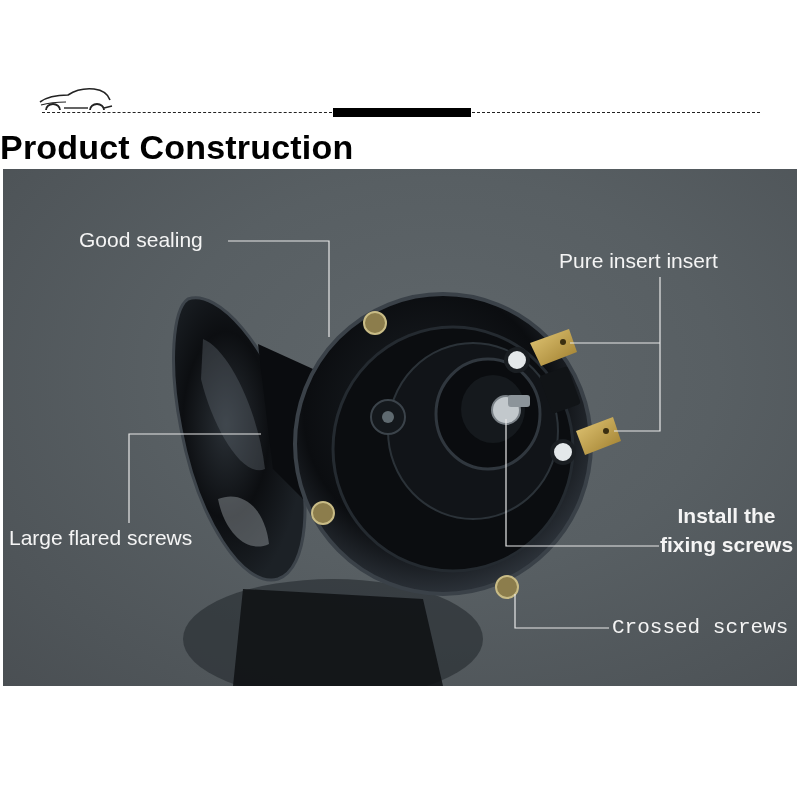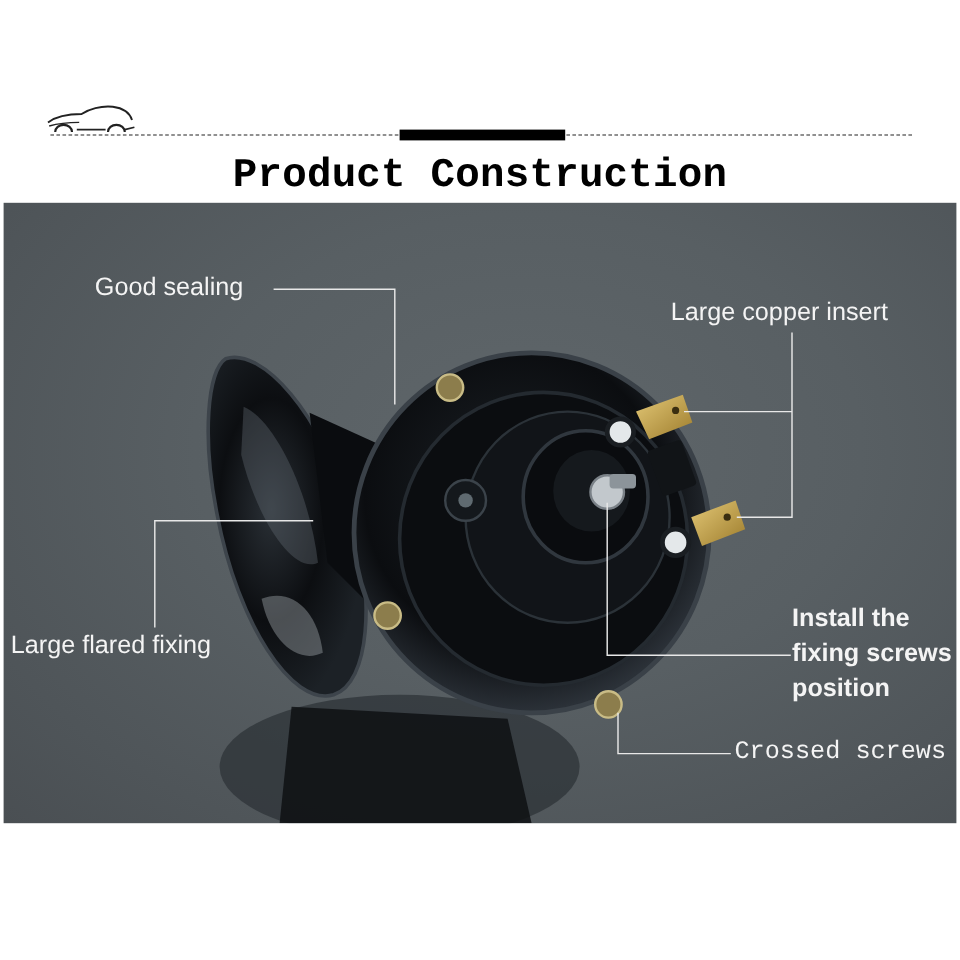--- a/index.html
+++ b/index.html
@@ -10,7 +10,7 @@
   .dash.l{left:42px;width:290px;}
   .dash.r{left:472px;width:288px;}
   .bar{position:absolute;left:333px;top:108px;width:138px;height:9px;background:#000;}
-  .title{position:absolute;left:0;width:800px;top:128px;text-align:center;font-weight:bold;font-size:34px;color:#000;letter-spacing:0.2px;font-family:Liberation Mono, monospace;}
+  .title{position:absolute;left:0;width:800px;top:128px;text-align:left;font-weight:bold;font-size:34px;color:#000;letter-spacing:0.2px;}
   .panel{position:absolute;left:3px;top:169px;width:794px;height:517px;overflow:hidden;
     background:radial-gradient(ellipse at 55% 40%,#5f666a 0%,#585f63 45%,#4f5559 80%,#4a4f53 100%);}
   .photo{position:absolute;left:0;top:0;width:794px;height:517px;}

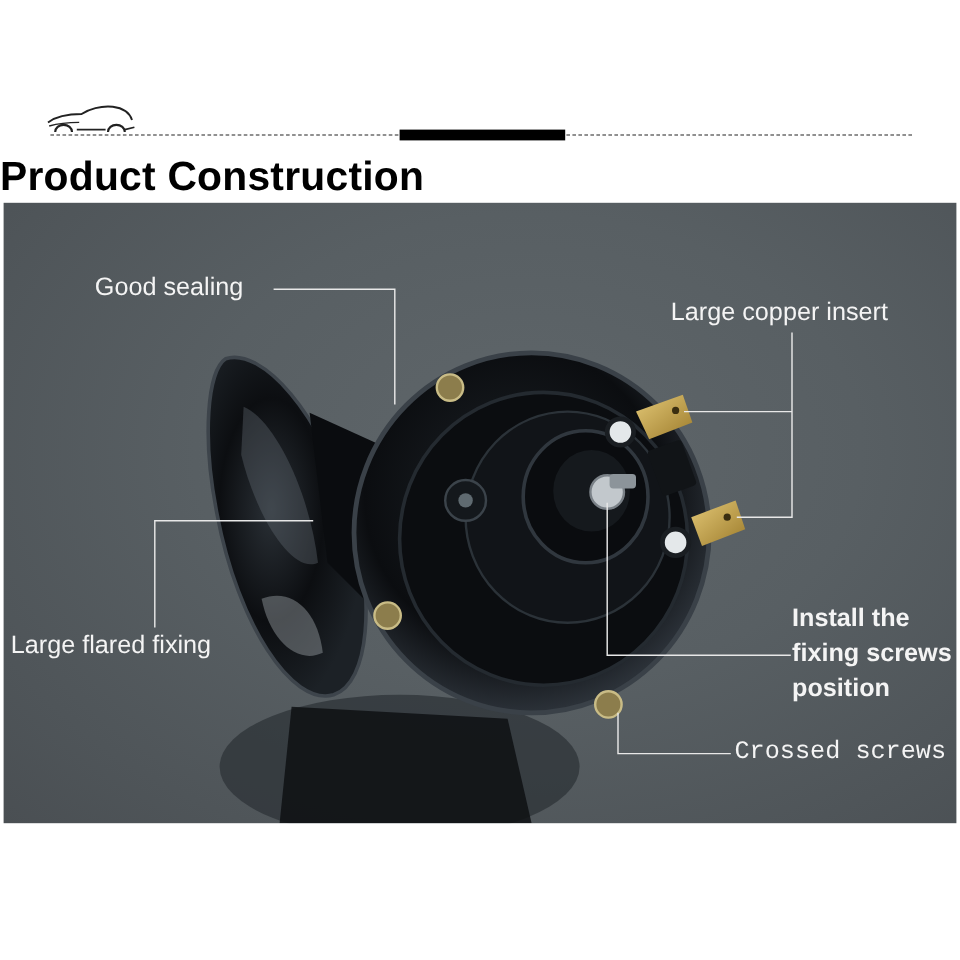--- a/index.html
+++ b/index.html
@@ -12,7 +12,7 @@
   .bar{position:absolute;left:333px;top:108px;width:138px;height:9px;background:#000;}
   .title{position:absolute;left:0;width:800px;top:128px;text-align:left;font-weight:bold;font-size:34px;color:#000;letter-spacing:0.2px;}
   .panel{position:absolute;left:3px;top:169px;width:794px;height:517px;overflow:hidden;
-    background:radial-gradient(ellipse at 55% 40%,#5f666a 0%,#585f63 45%,#4f5559 80%,#4a4f53 100%);}
+    background:radial-gradient(ellipse at 55% 40%,#5f666a 0%,#585f63 45%,#4f5559 80%,#4a4f53 100%);text-align:center;}
   .photo{position:absolute;left:0;top:0;width:794px;height:517px;}
   .label{position:absolute;color:#f4f4f4;font-size:21px;line-height:29px;white-space:nowrap;}
   .lines{position:absolute;left:0;top:0;width:794px;height:517px;}

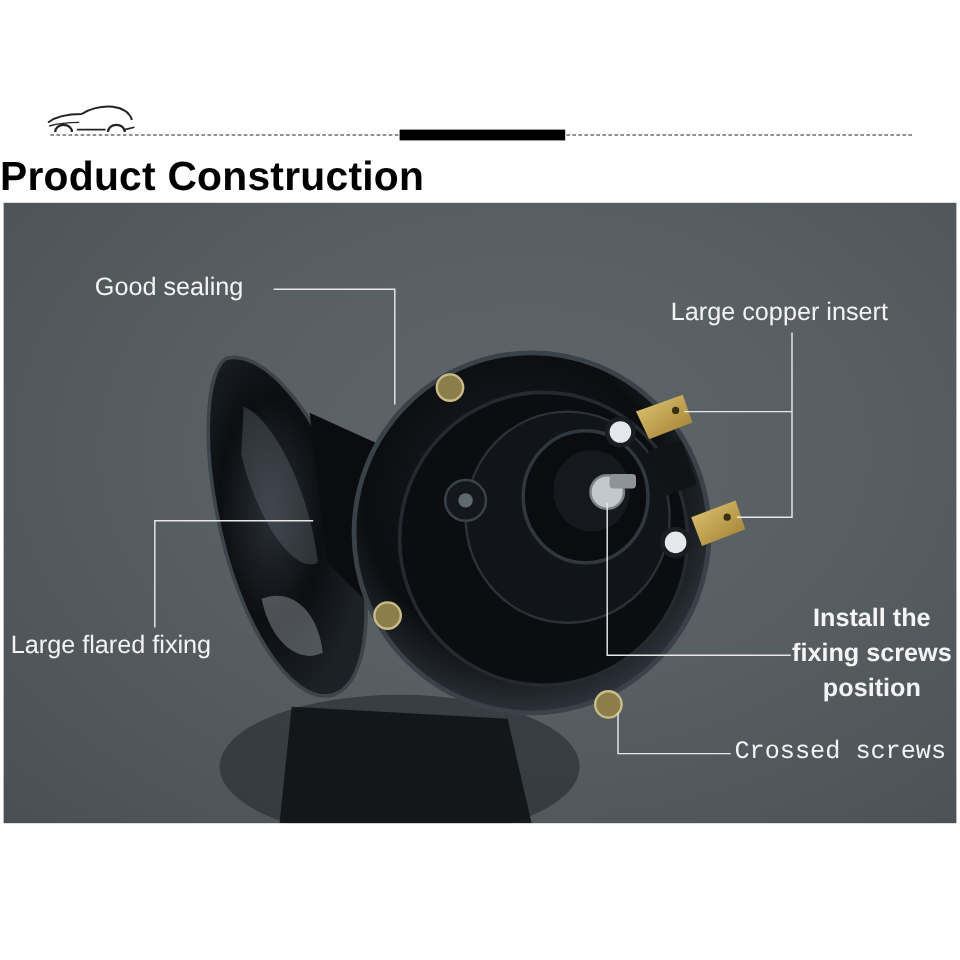--- a/index.html
+++ b/index.html
@@ -97,7 +97,7 @@
   </svg>
 
   <div class="label" style="left:76px;top:56px;">Good sealing</div>
-  <div class="label" style="left:556px;top:77px;">Large copper insert</div>
+  <div class="label" style="left:556px;top:77px;">Pure insert insert</div>
   <div class="label" style="left:6px;top:354px;">Large flared fixing</div>
   <div class="label" style="left:657px;top:332px;font-weight:bold;">
     <div>Install the</div>

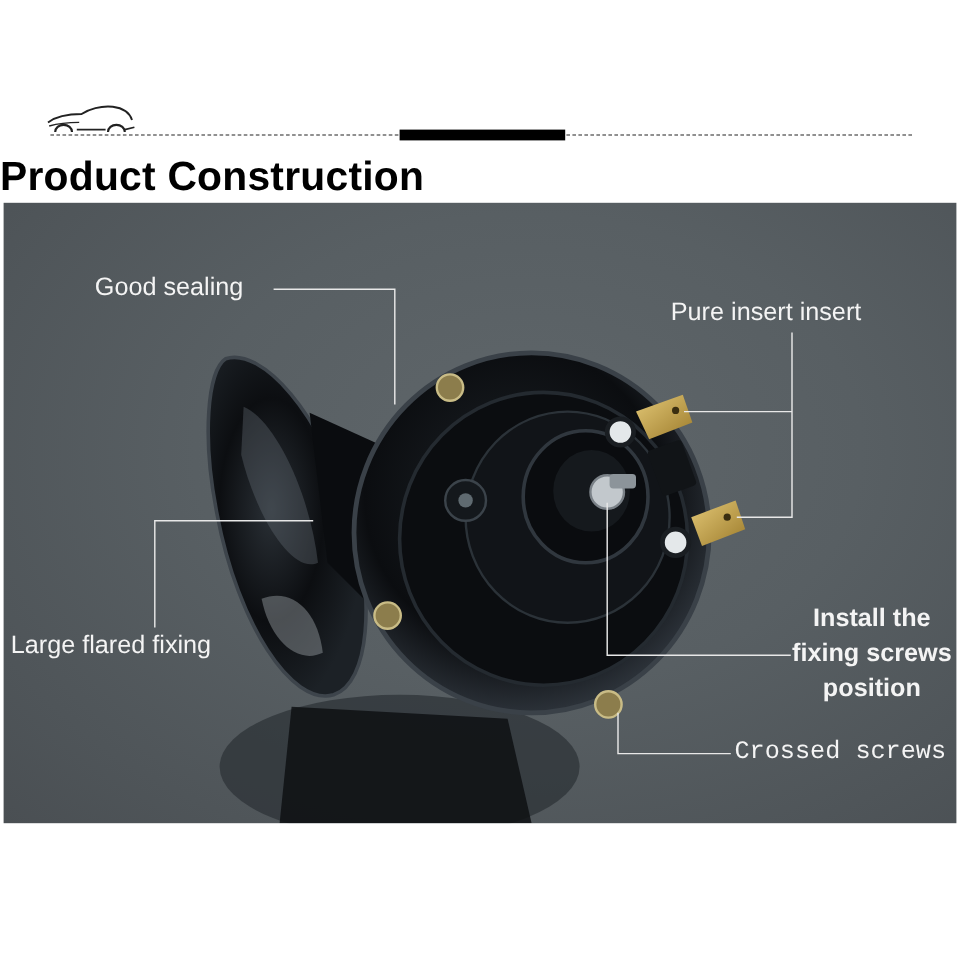--- a/index.html
+++ b/index.html
@@ -98,7 +98,7 @@
 
   <div class="label" style="left:76px;top:56px;">Good sealing</div>
   <div class="label" style="left:556px;top:77px;">Pure insert insert</div>
-  <div class="label" style="left:6px;top:354px;">Large flared fixing</div>
+  <div class="label" style="left:6px;top:354px;">Large flared screws</div>
   <div class="label" style="left:657px;top:332px;font-weight:bold;">
     <div>Install the</div>
     <div>fixing screws</div>

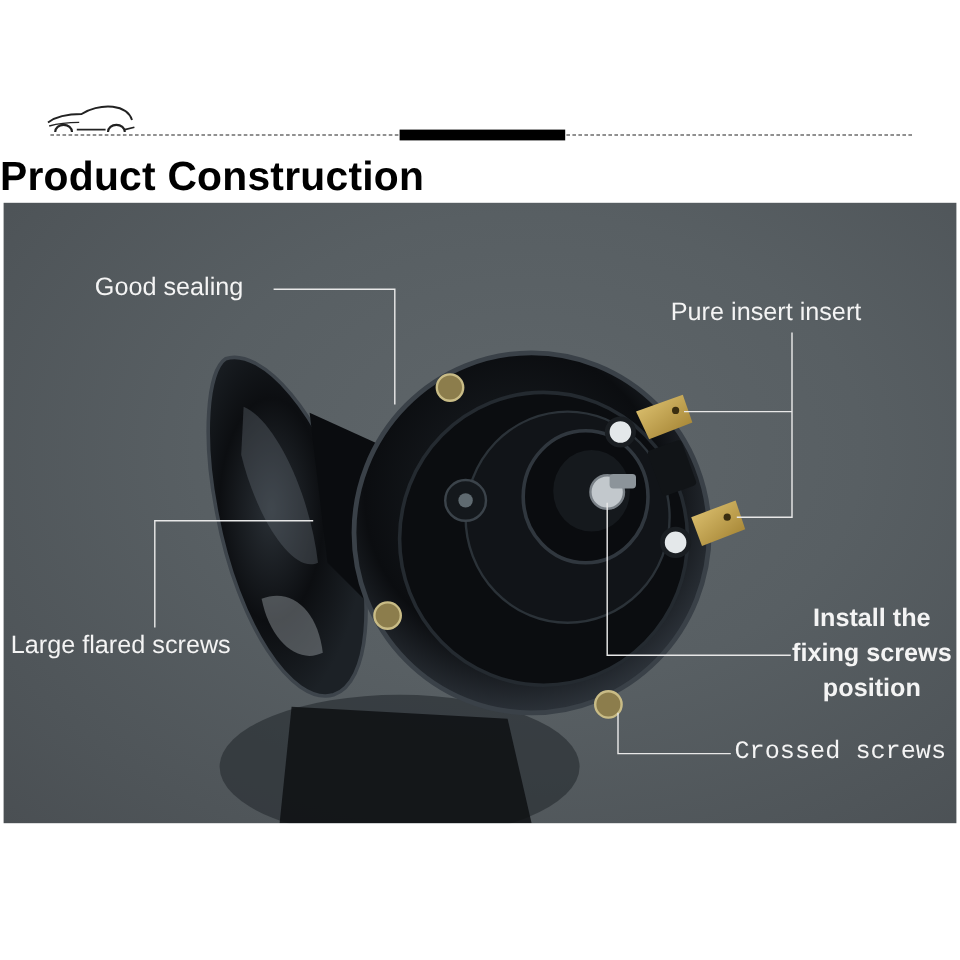--- a/index.html
+++ b/index.html
@@ -102,7 +102,6 @@
   <div class="label" style="left:657px;top:332px;font-weight:bold;">
     <div>Install the</div>
     <div>fixing screws</div>
-    <div>position</div>
   </div>
   <div class="label" style="left:609px;top:444px;font-family:Liberation Mono, monospace;">Crossed screws</div>
 </div>

